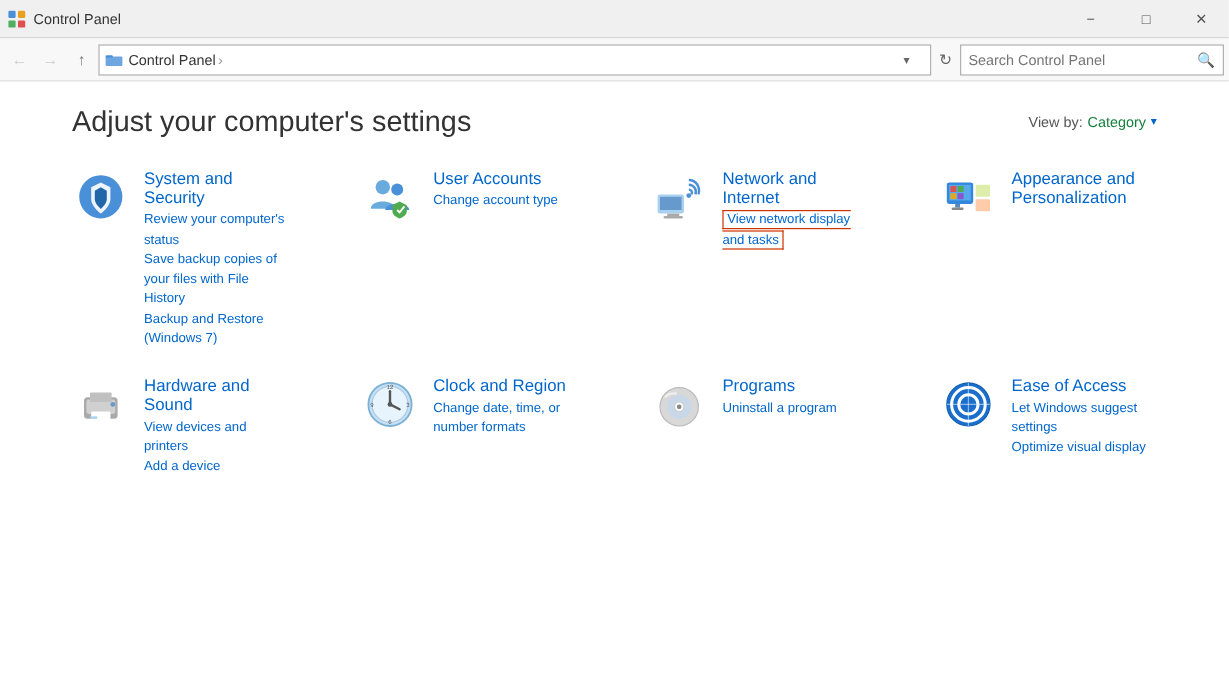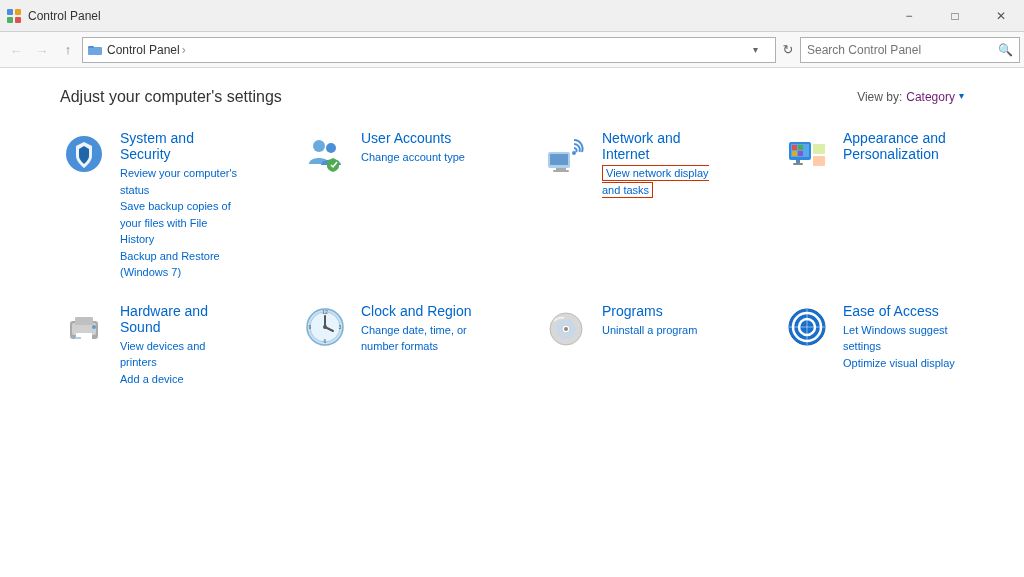--- a/index.html
+++ b/index.html
@@ -146,7 +146,7 @@
       margin-bottom: 24px;
     }
     .page-title {
-      font-size: 16px;
+      font-size: 24px;
       font-weight: 300;
       color: #333;
     }

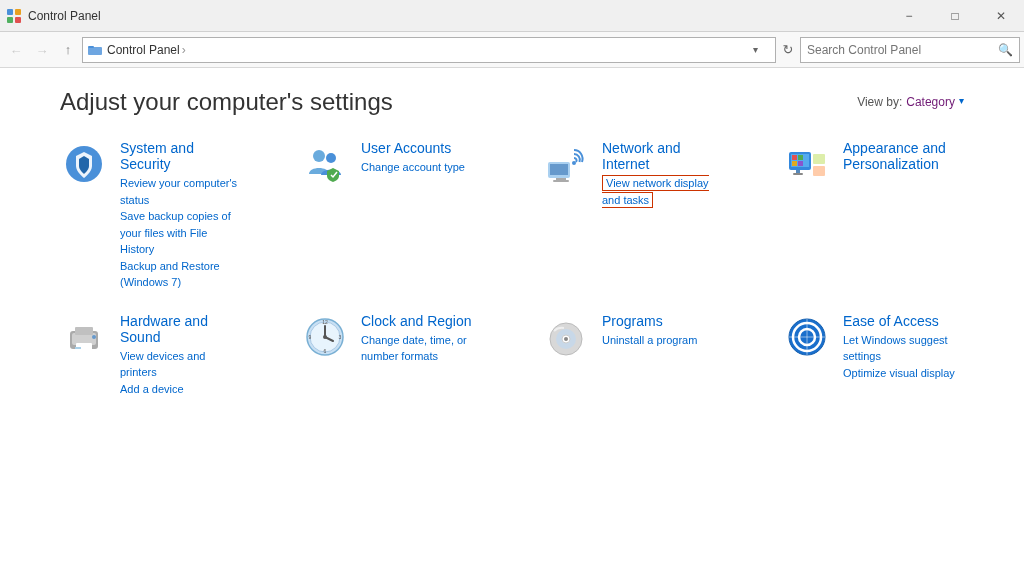--- a/index.html
+++ b/index.html
@@ -159,7 +159,7 @@
     }
     .viewby-label { color: #555; }
     .viewby-value {
-      color: #701a75;
+      color: #15803d;
       cursor: pointer;
     }
     .viewby-arrow { color: #0066cc; font-size: 10px; }

